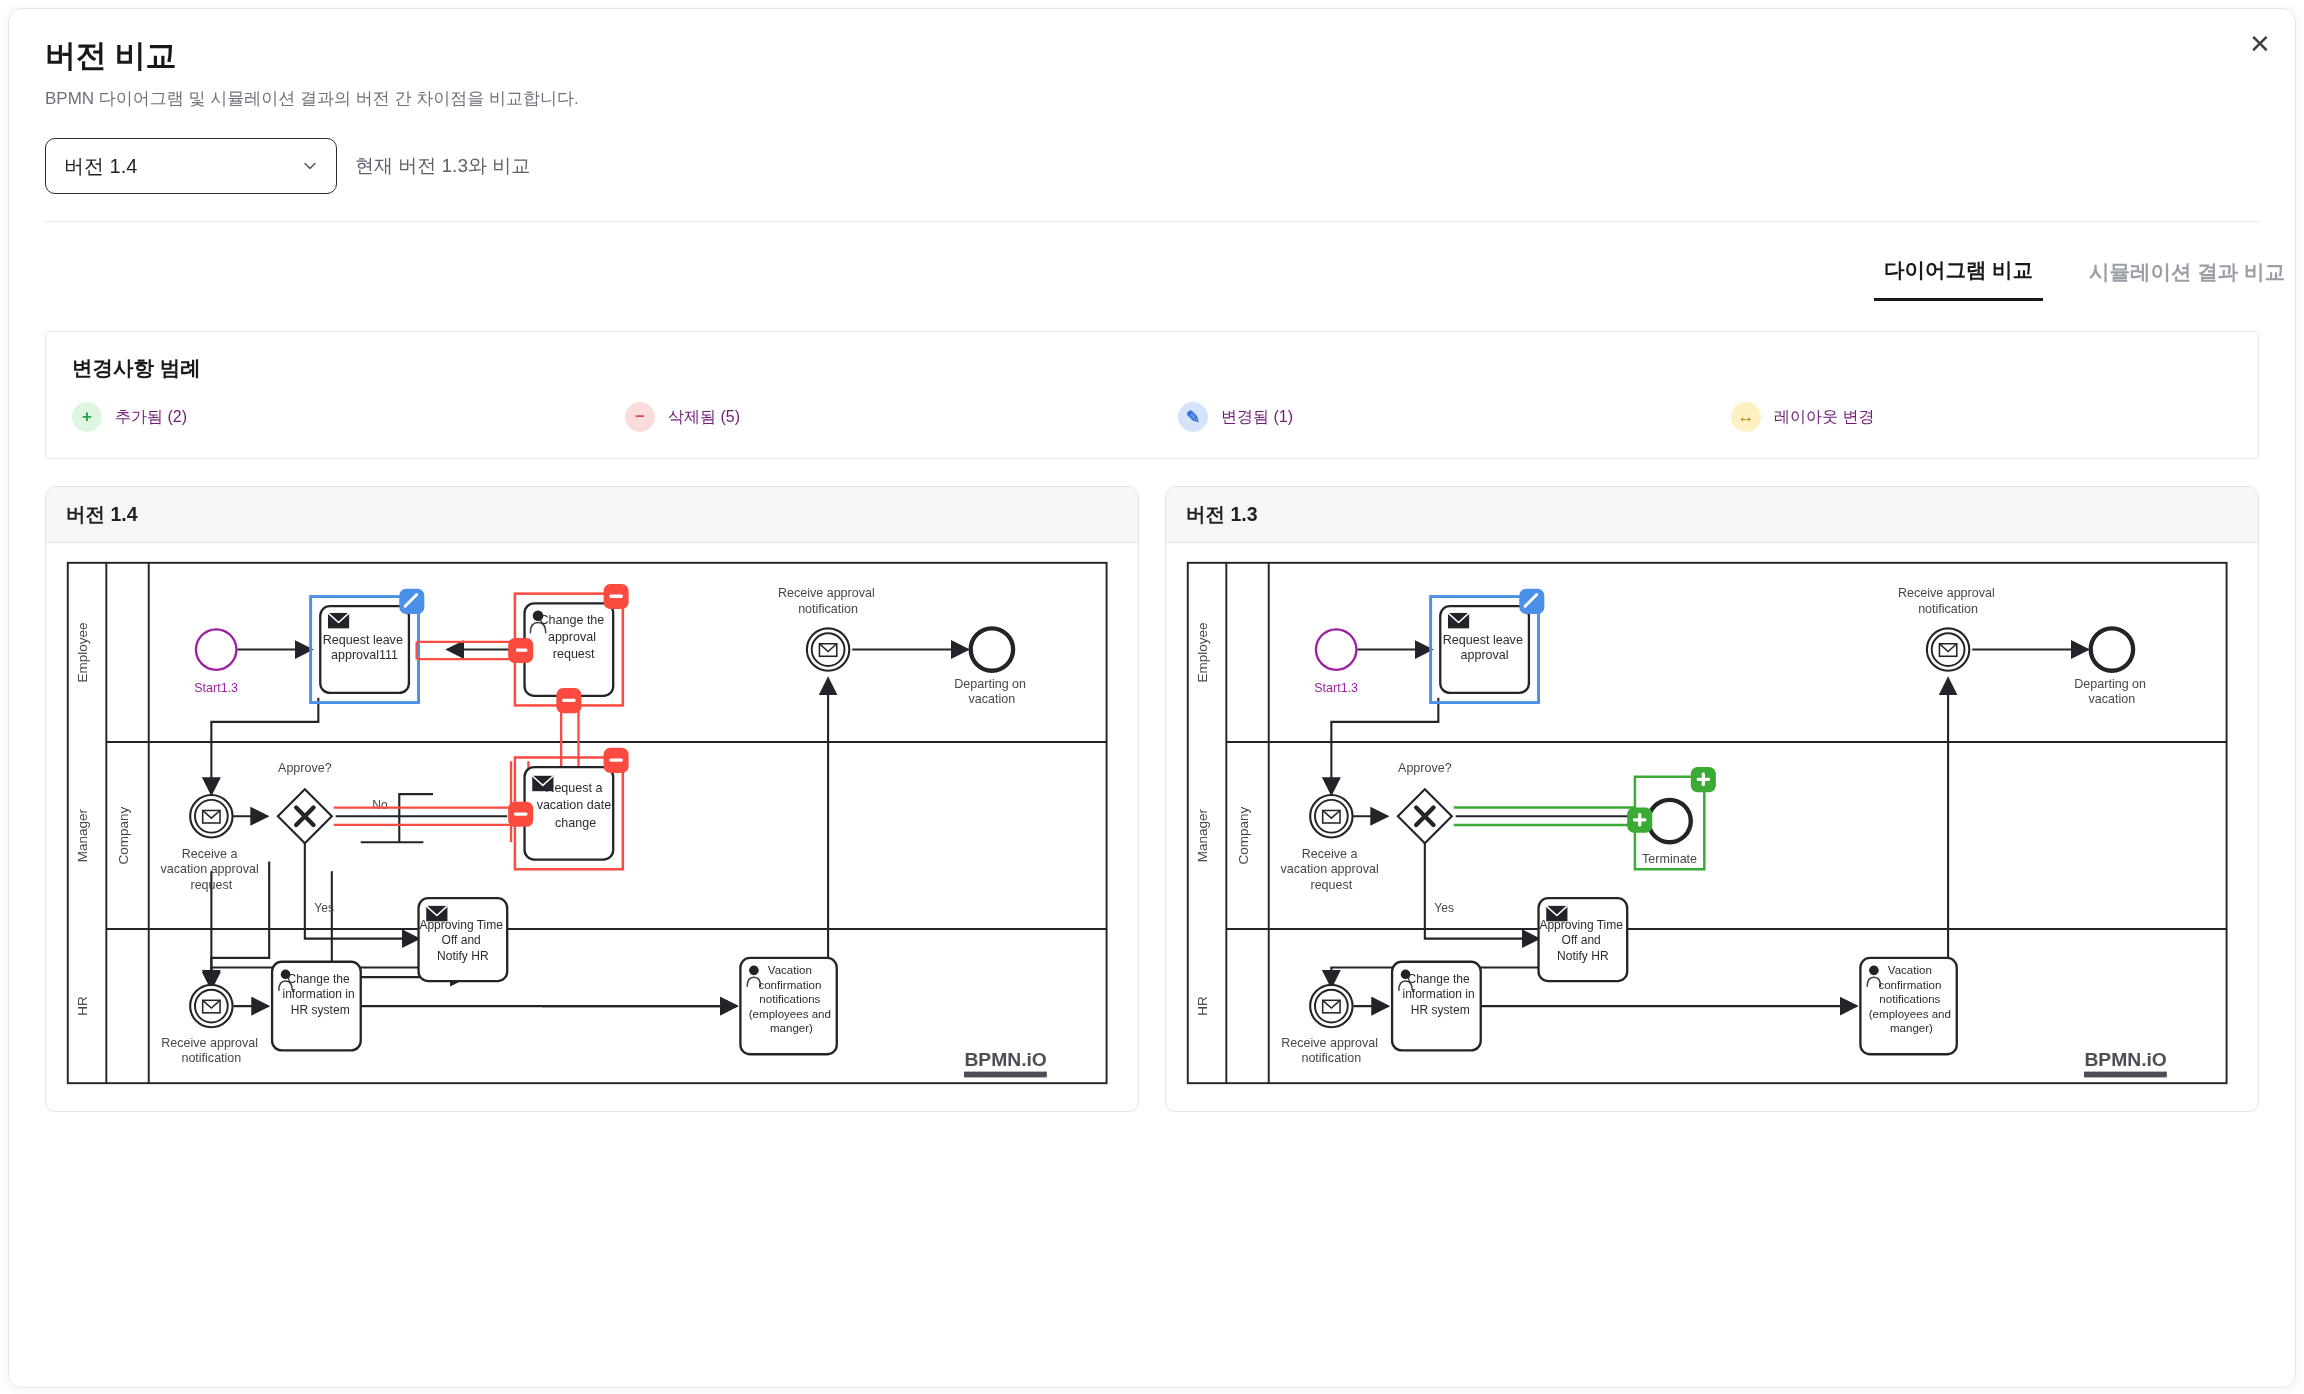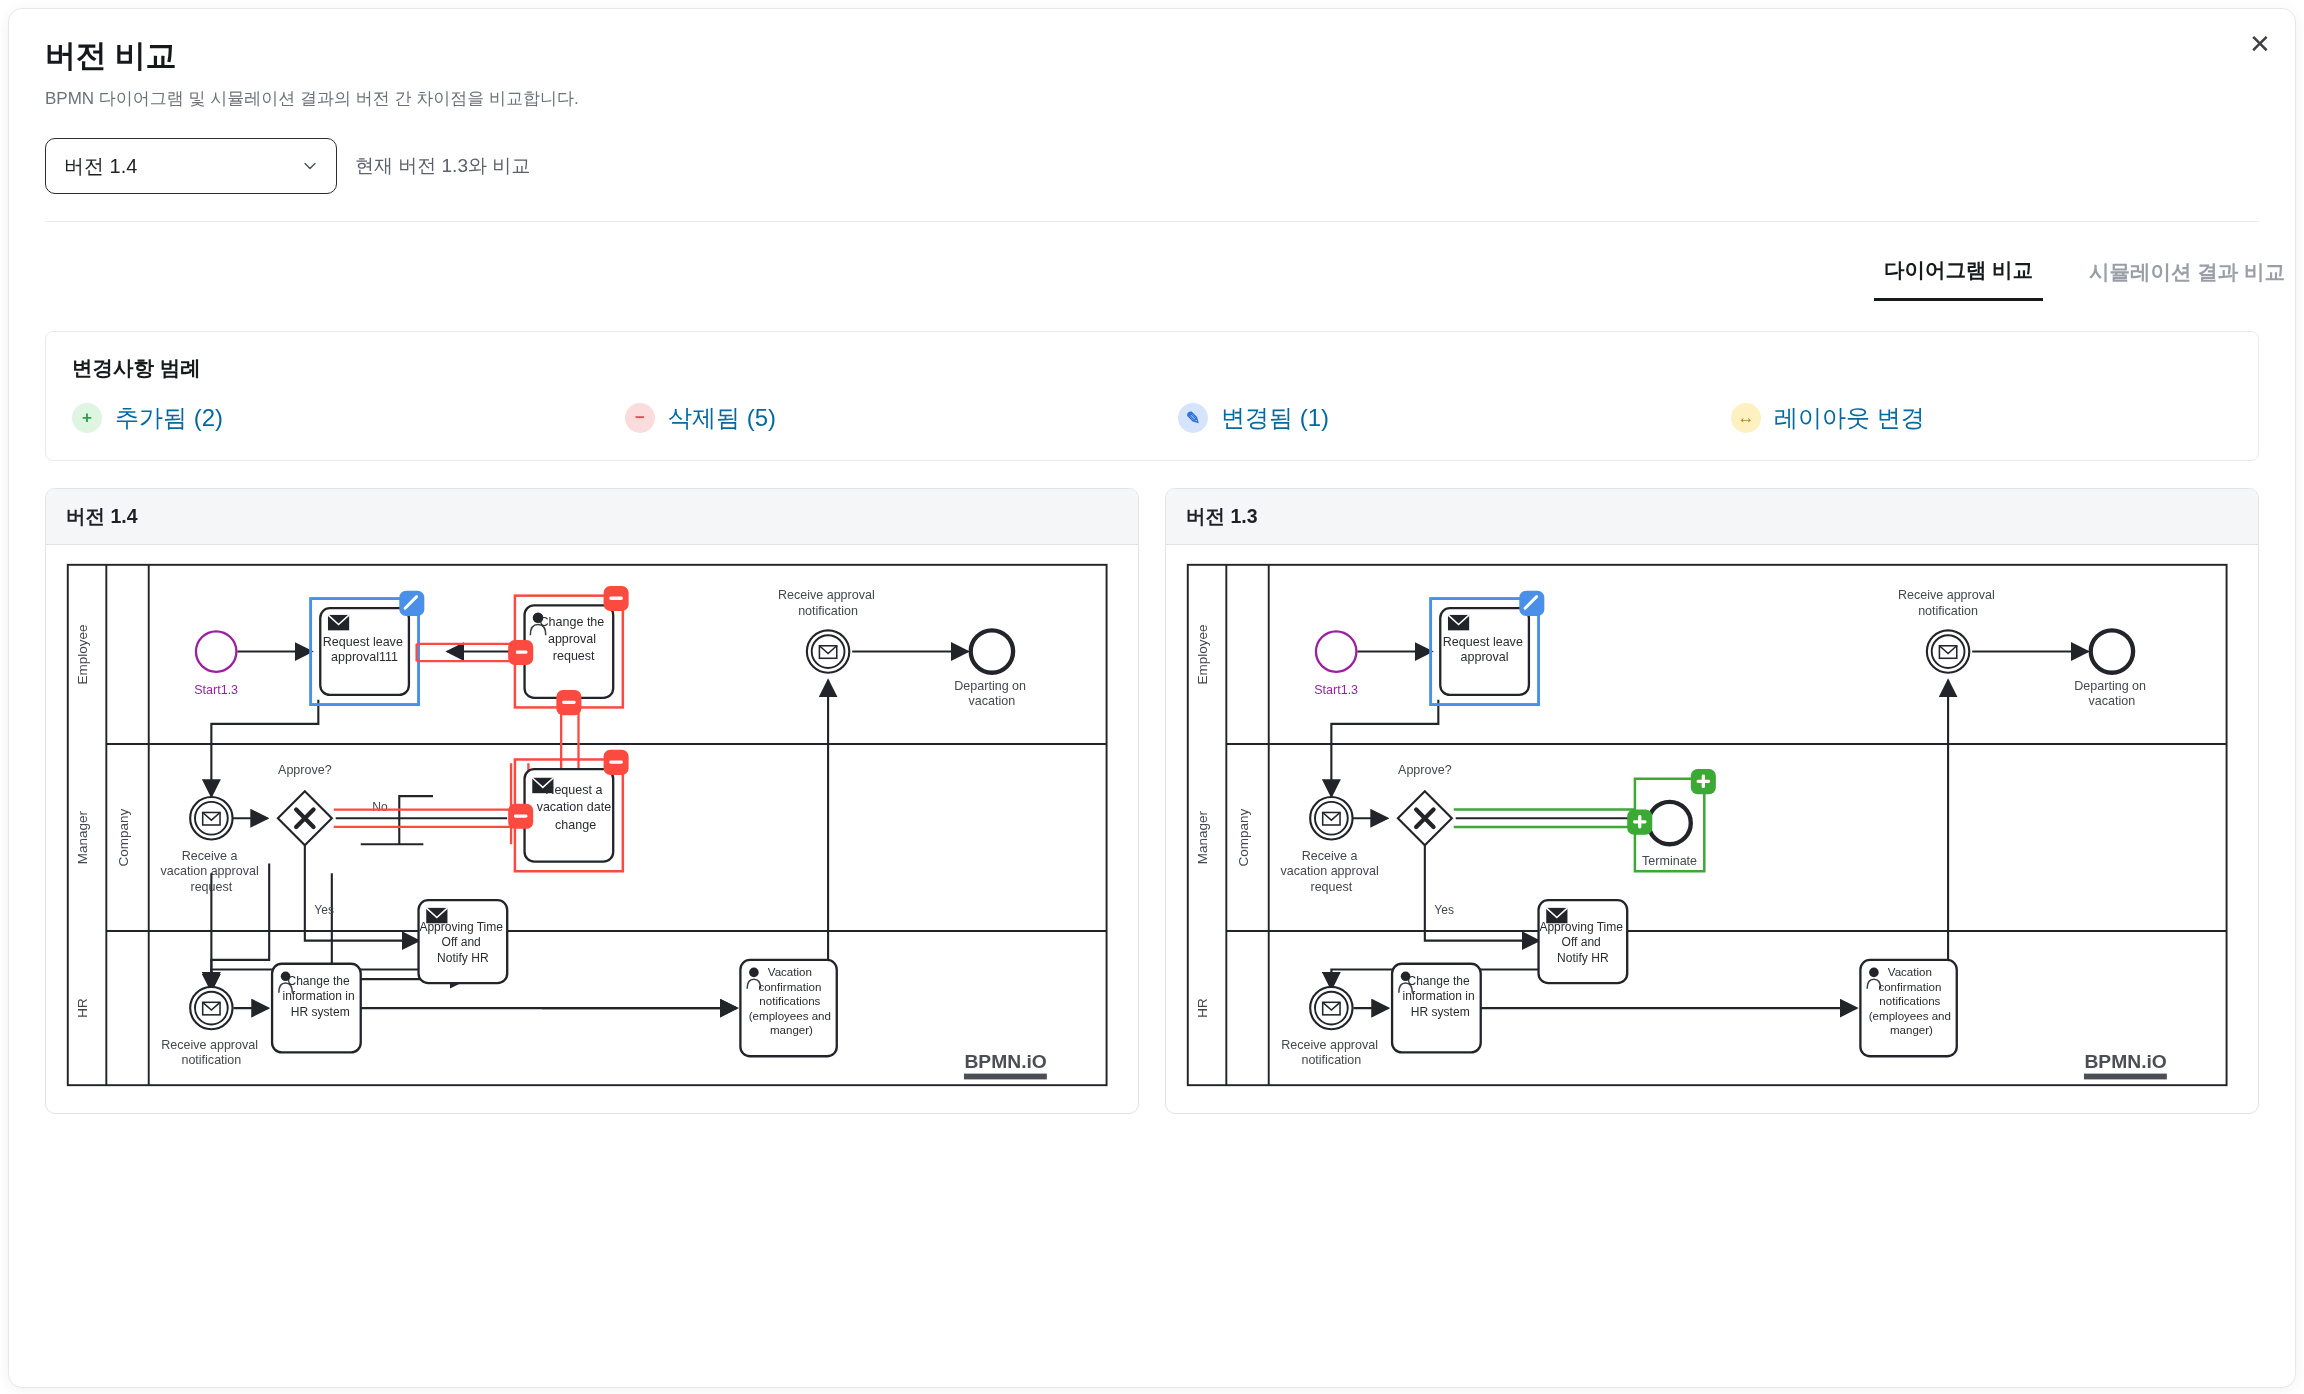--- a/index.html
+++ b/index.html
@@ -86,7 +86,7 @@
   .legend {
     margin: 30px 36px 16px 36px;
     border: 1px solid #e9eaed;
-    border-radius: 8px;
+    border-radius: 3px;
     padding: 22px 26px 26px 26px;
   }
   .legend-title { font-size: 20.5px; font-weight: 700; margin-bottom: 20px; color:#17191d;}

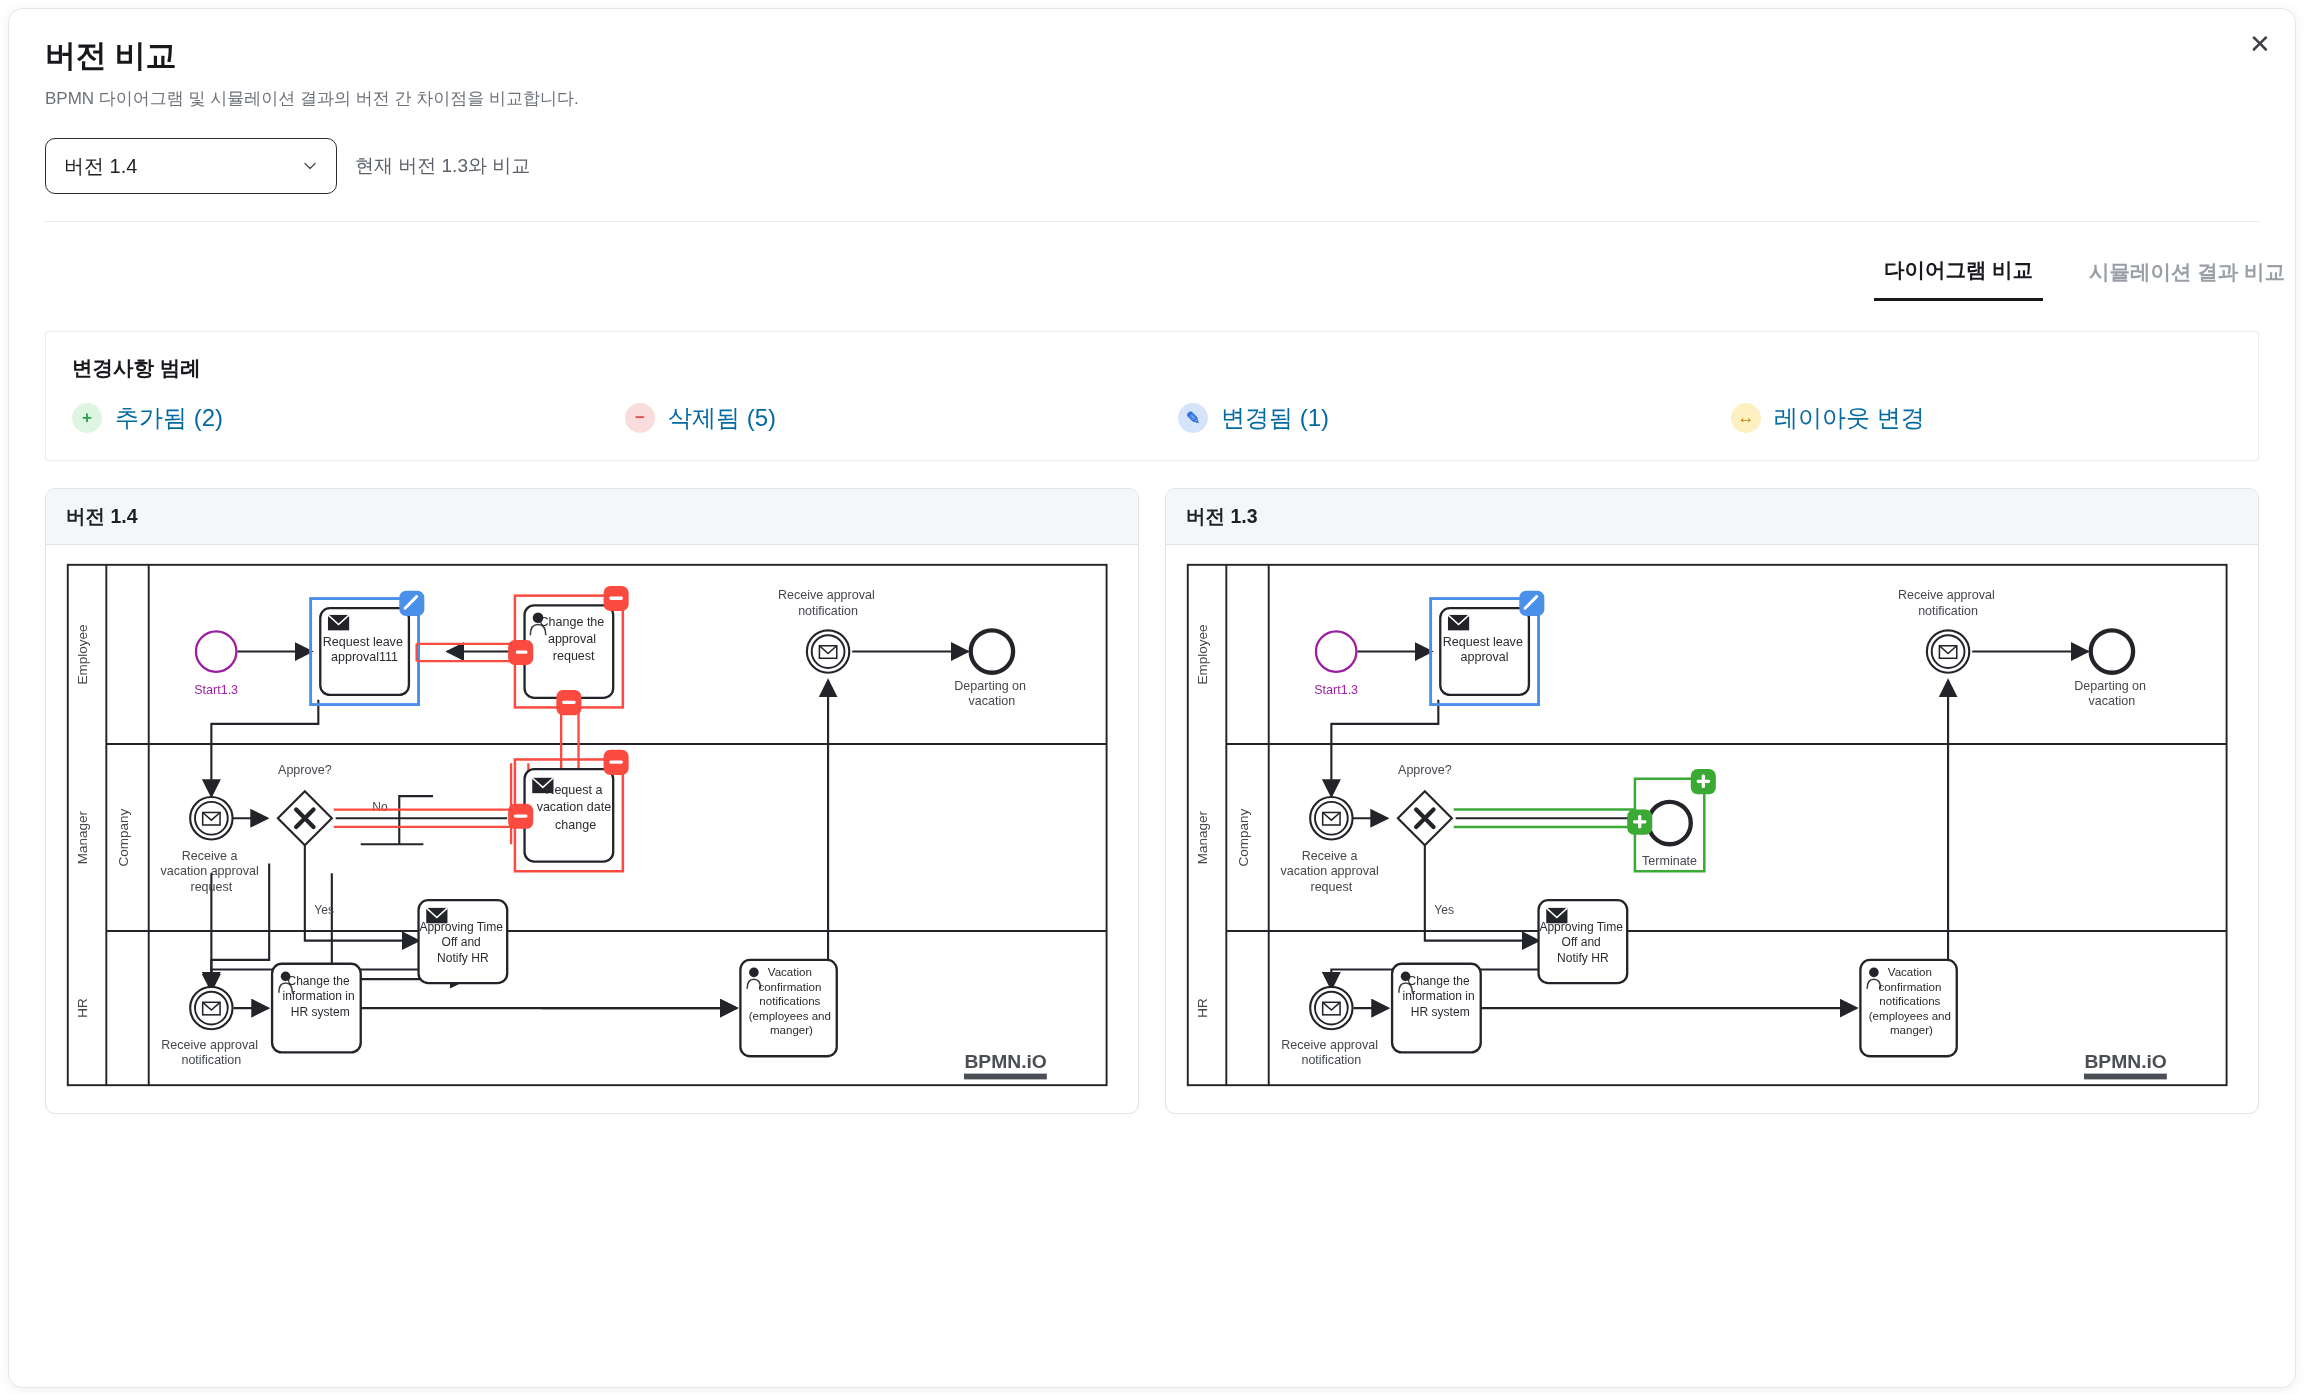--- a/index.html
+++ b/index.html
@@ -98,7 +98,7 @@
     display: flex; align-items: center; justify-content: center;
     font-size: 17px; font-weight: 700; flex: none;
   }
-  .lg-label { font-size: 24px; color: #0369a1; text-align: right; }
+  .lg-label { font-size: 16px; color: #701a75; text-align: right; }
 
   
   .panels {

